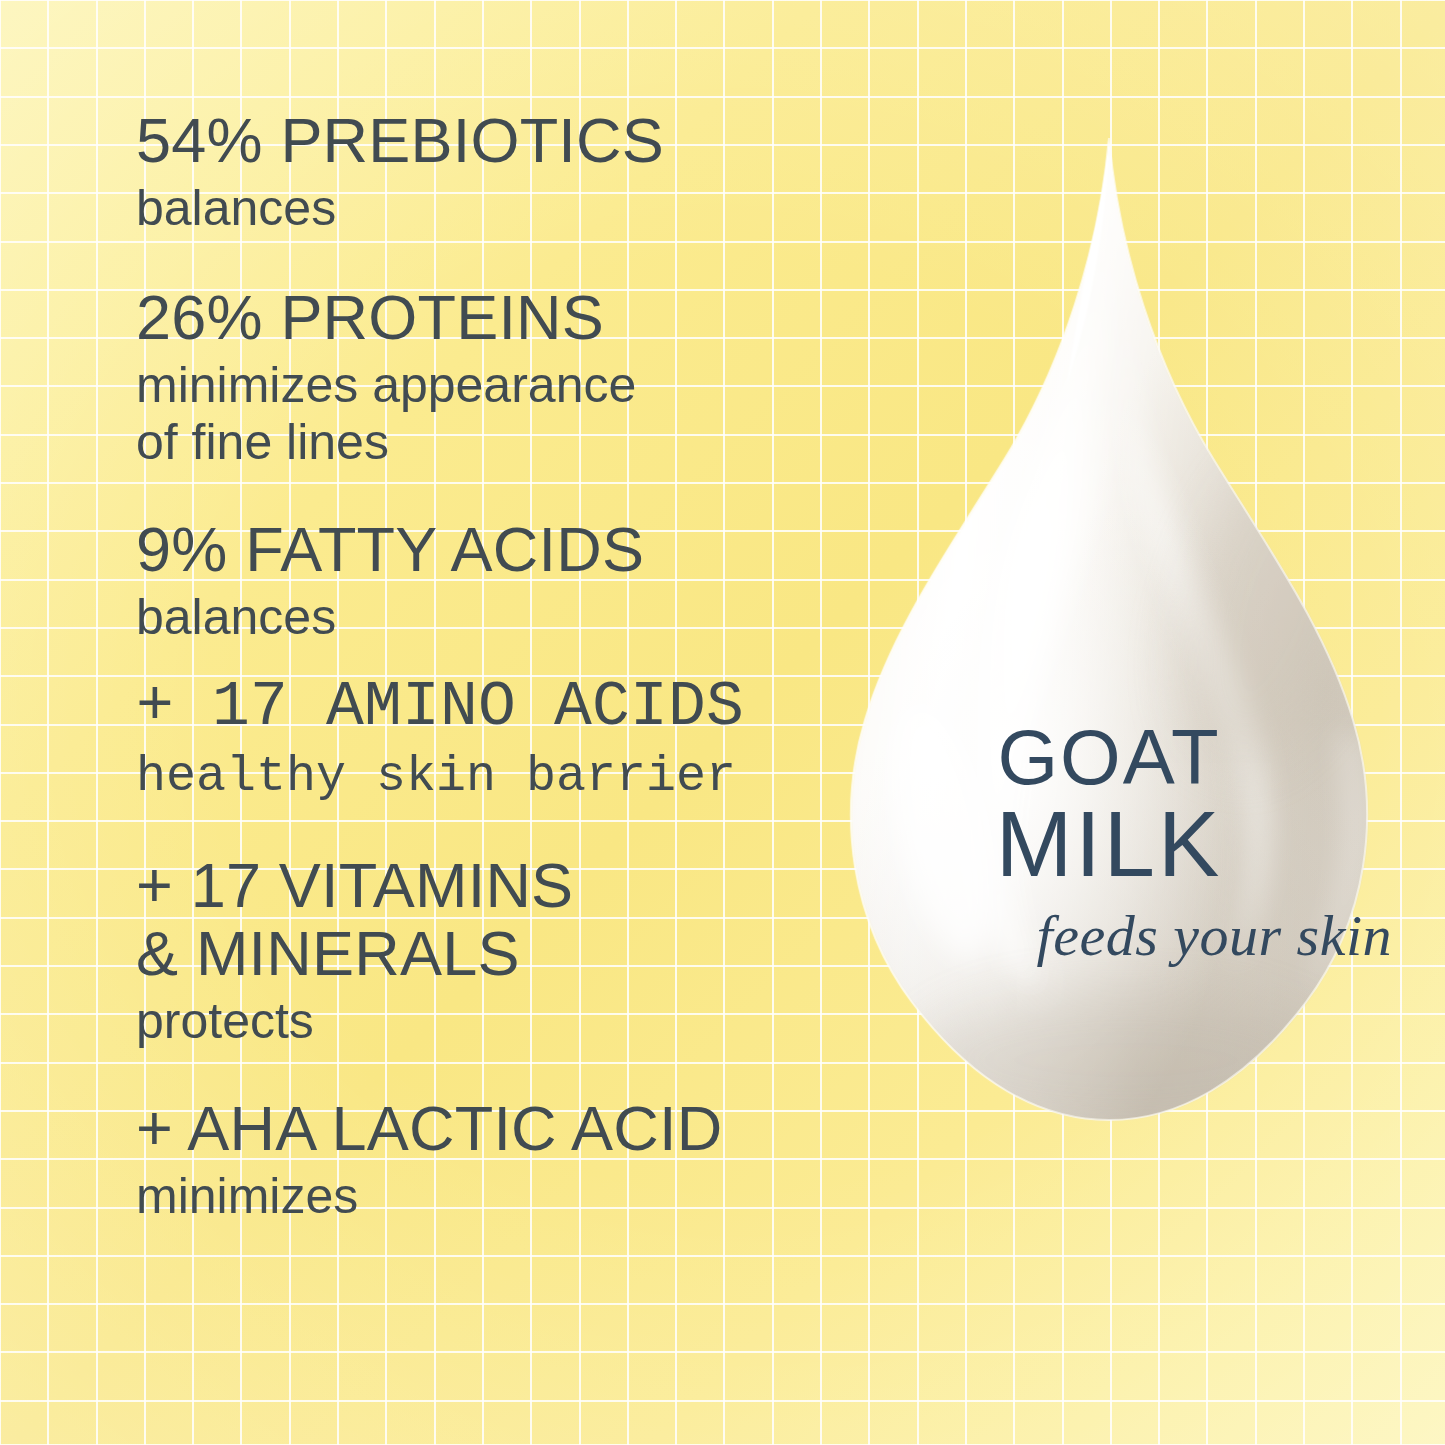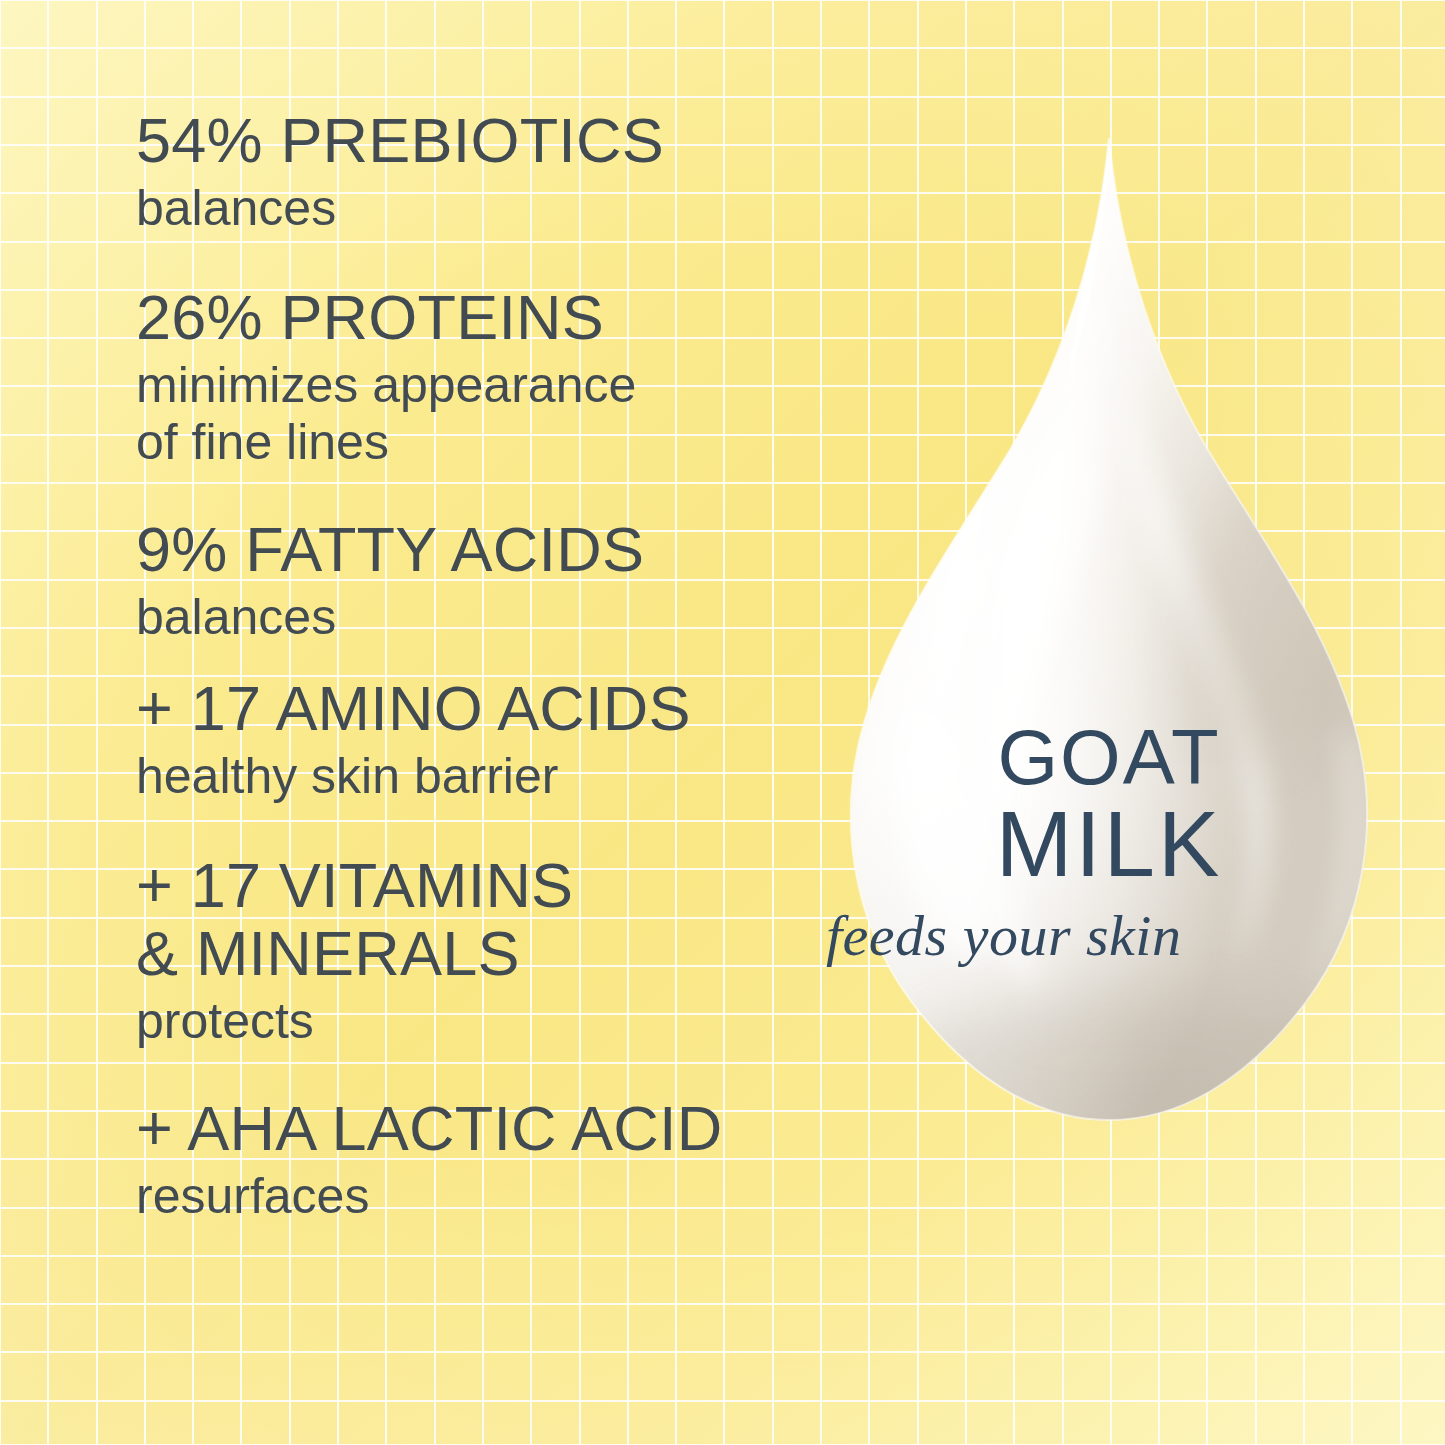--- a/index.html
+++ b/index.html
@@ -74,7 +74,7 @@
   #fact-0 { margin-bottom: 46px; }
   #fact-1 { margin-bottom: 44px; }
   #fact-2 { }
-  #fact-3 { margin-bottom: 46px; }
+  #fact-3 { margin-bottom: 46px; font-family: Liberation Mono, monospace; }
   #fact-4 { margin-bottom: 44px; }
 
   

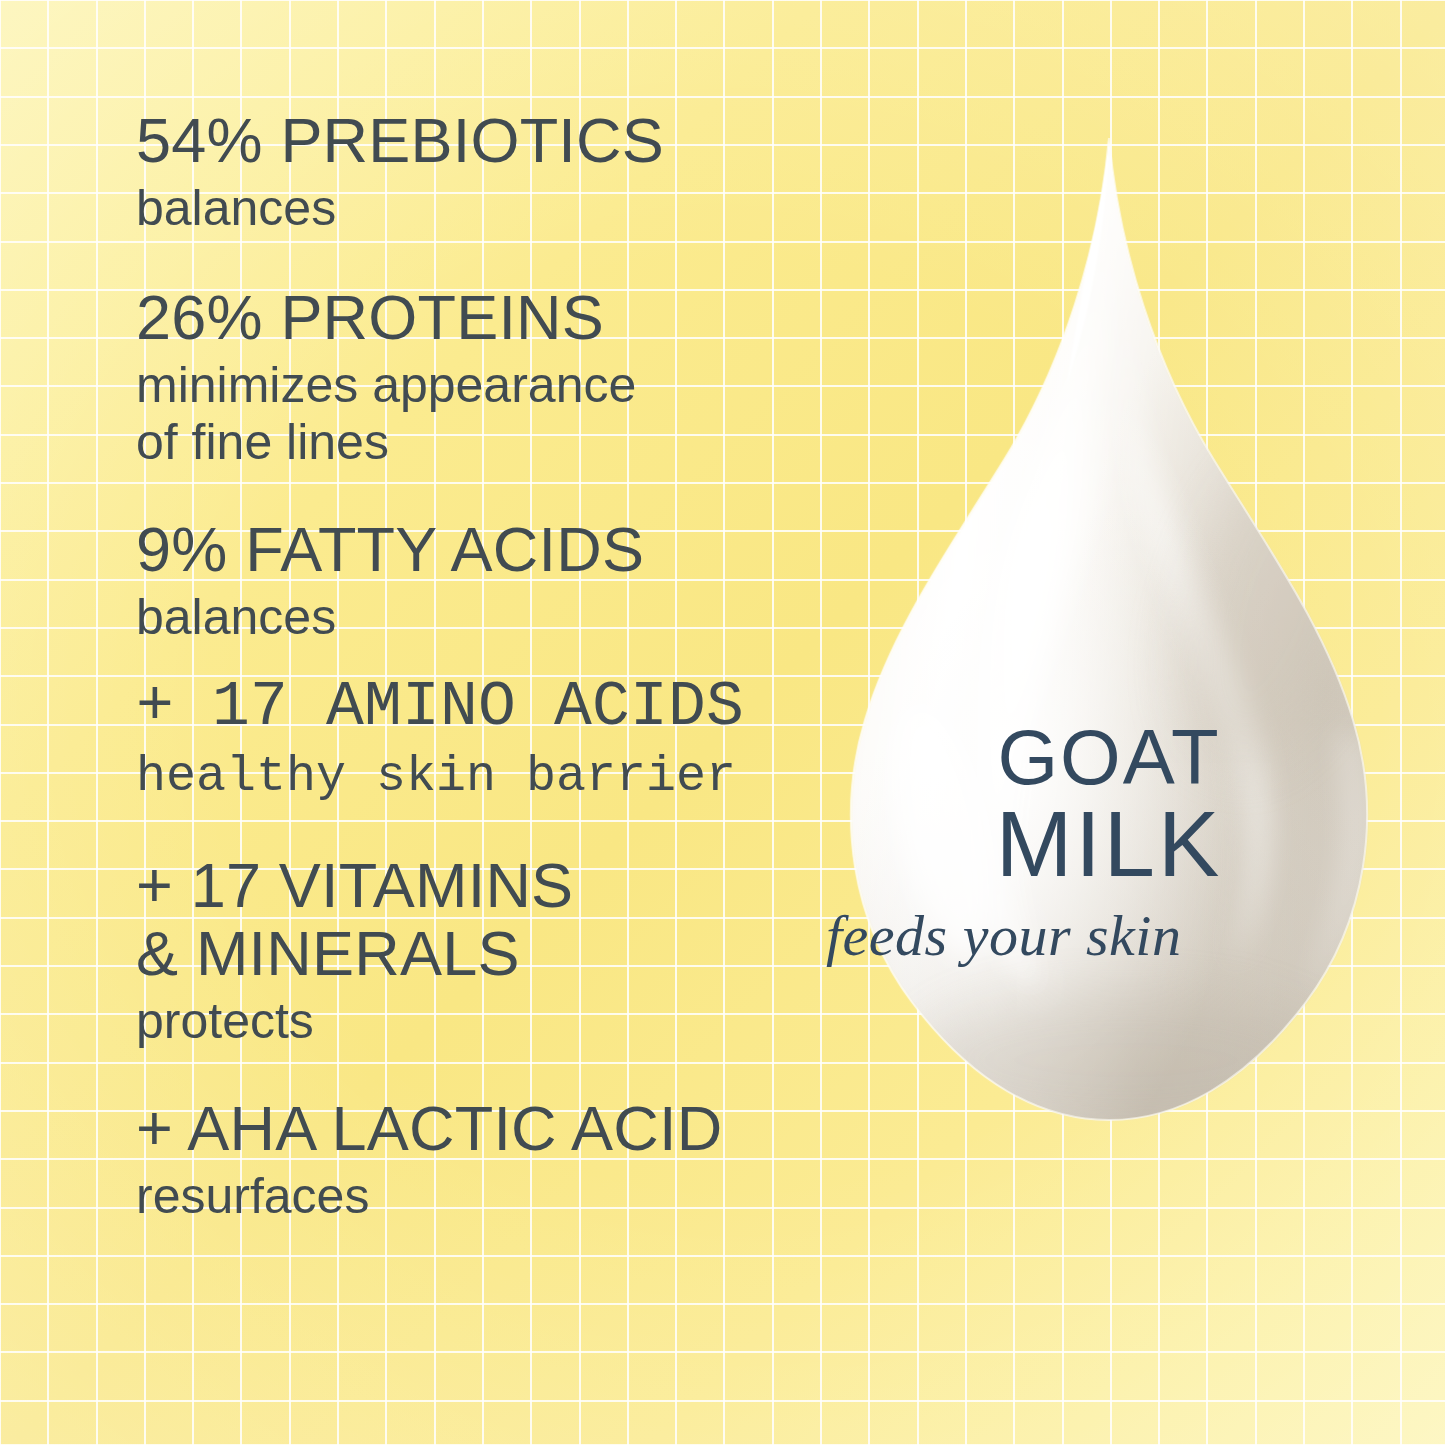--- a/index.html
+++ b/index.html
@@ -110,7 +110,7 @@
     position: absolute;
     top: 777px;
     width: 100%;
-    text-align: left;
+    text-align: right;
     color: #33495f;
     font-family: "Liberation Serif", serif;
     font-style: italic;

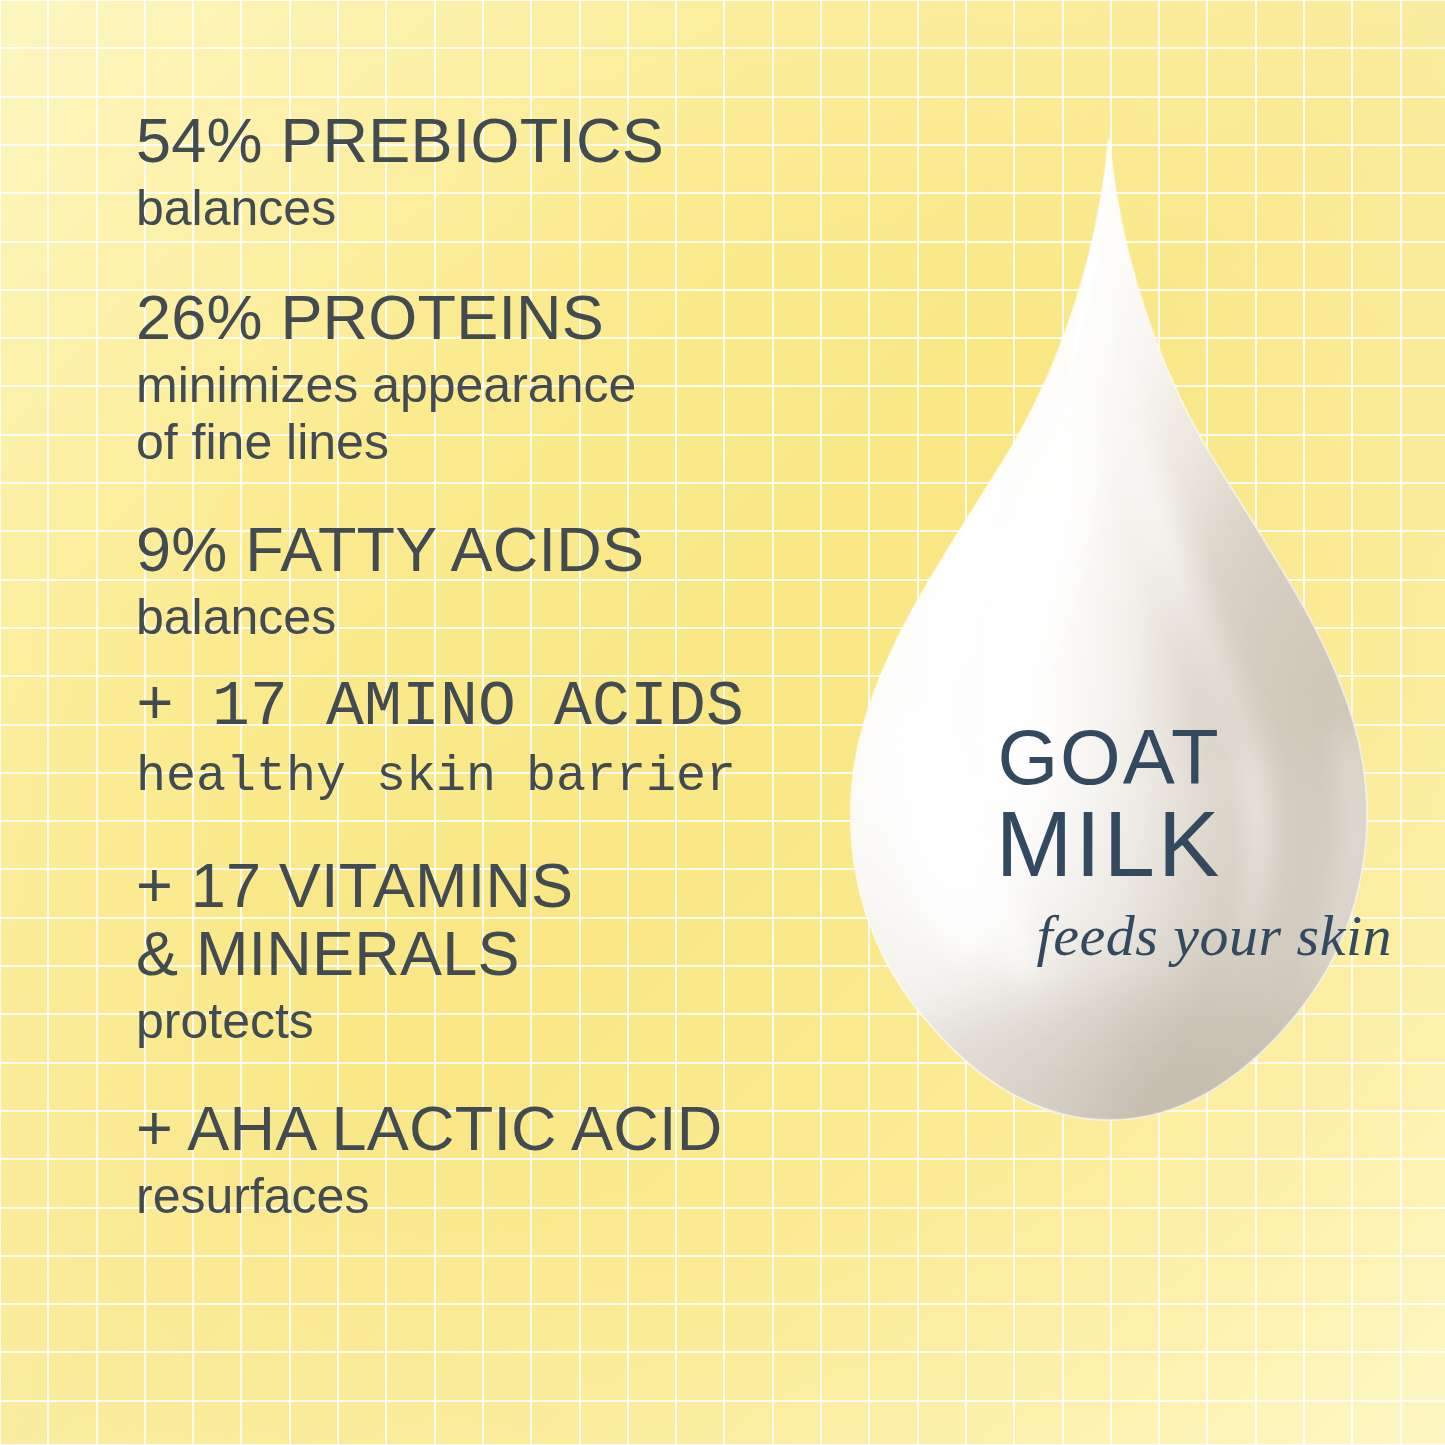--- a/index.html
+++ b/index.html
@@ -158,7 +158,7 @@
 
     <div class="fact" id="fact-5">
       <div class="fact-title">+ AHA LACTIC ACID</div>
-      <div class="fact-sub">resurfaces</div>
+      <div class="fact-sub">minimizes</div>
     </div>
 
   </div>

